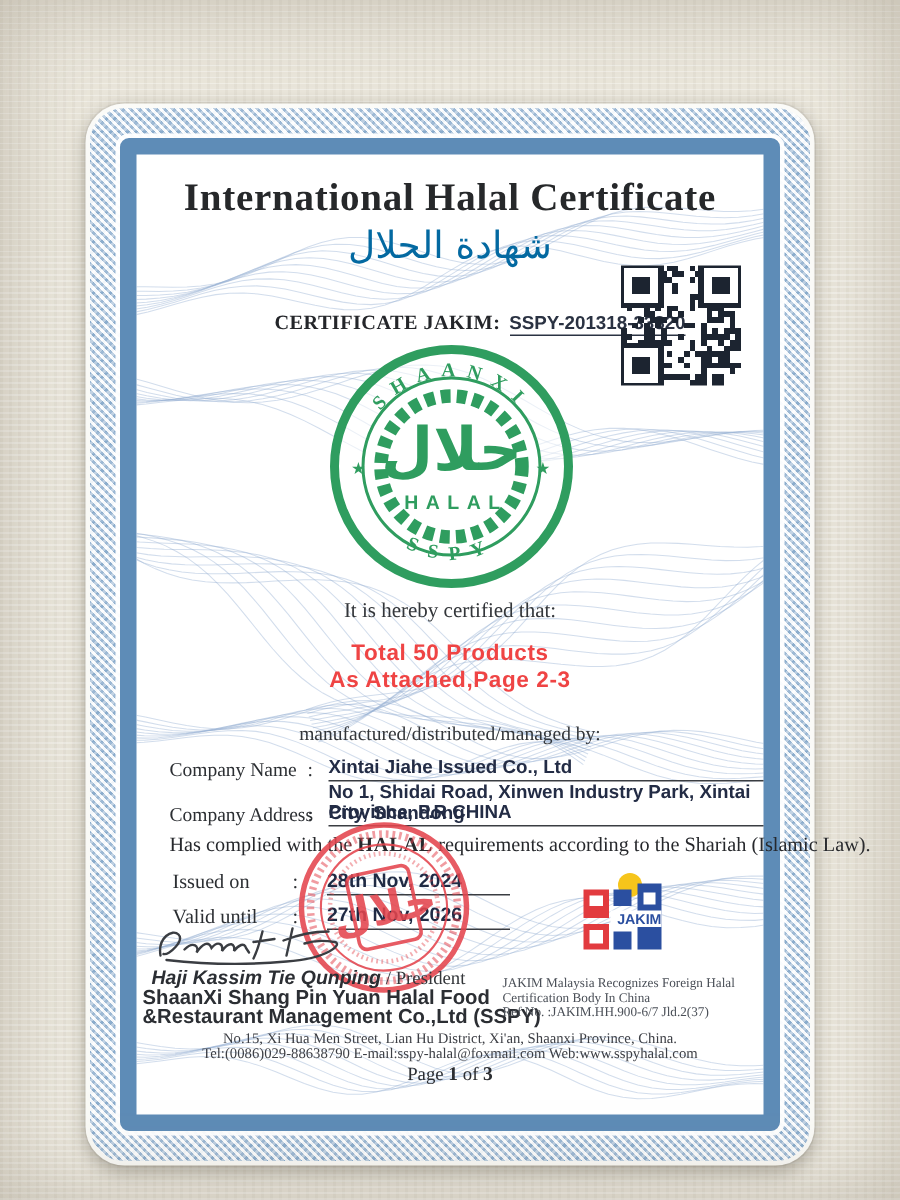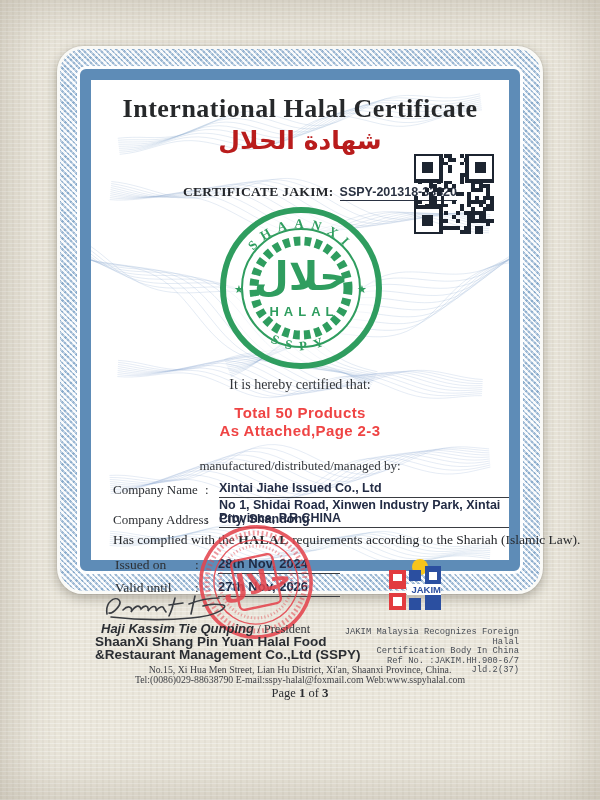--- a/index.html
+++ b/index.html
@@ -15,7 +15,7 @@
   .vignette { position:absolute; inset:0; box-shadow:inset 0 0 60px rgba(120,110,90,.35); pointer-events:none; z-index:9; }
 
   .certificate {
-    position:absolute; left:57px; top:46px; width:486px; height:548px;
+    position:absolute; left:57px; top:69px; width:486px; height:708px;
     border-radius:26px; border:3px solid #fbfbf8;
     background-color:#d9e7f3;
     background-image:

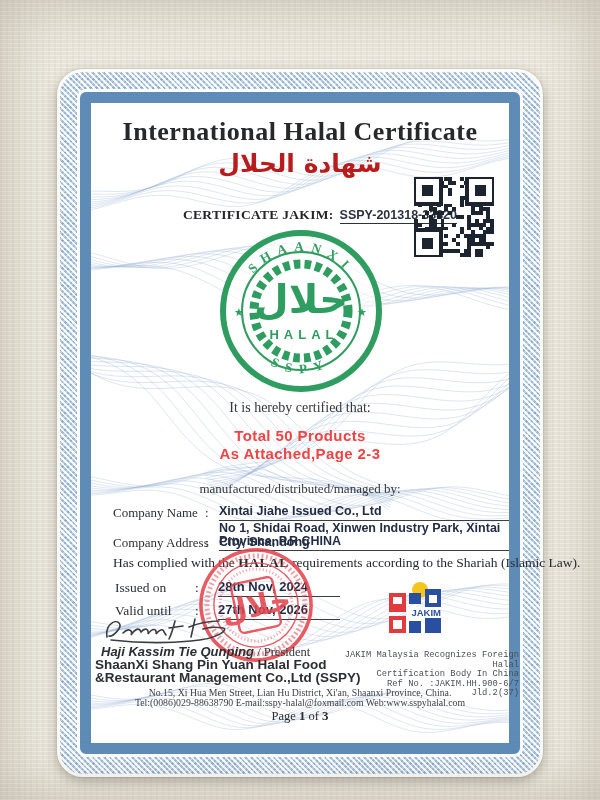--- a/index.html
+++ b/index.html
@@ -35,7 +35,7 @@
   .center { left:0; right:0; text-align:center; }
 
   .title { top:14px; font-size:26px; font-weight:bold; letter-spacing:.5px; color:#26282a; }
-  .title-ar { top:46px; font-size:25px; font-weight:bold; color:#b91c1c;
+  .title-ar { top:46px; font-size:25px; font-weight:normal; color:#0369a1;
               font-family:"DejaVu Sans","Liberation Sans",sans-serif; }
 
   .certnum { top:104px; left:92px; white-space:nowrap; }

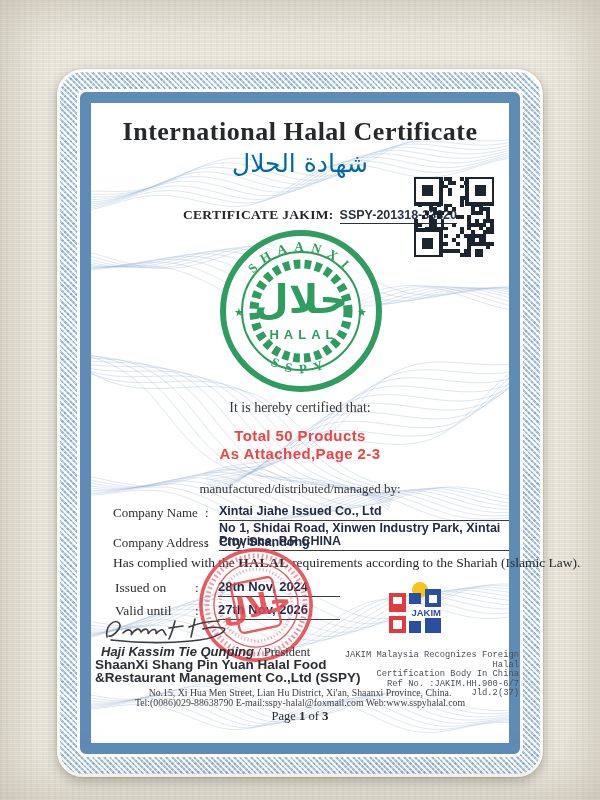--- a/index.html
+++ b/index.html
@@ -80,7 +80,7 @@
   .o1 { top:554px; } .o2 { top:567px; }
 
   .jakim-logo { left:296px; top:478px; width:64px; height:58px; }
-  .jakim-cap { left:244px; top:548px; width:184px; text-align:right; font-family:Liberation Mono, monospace;
+  .jakim-cap { left:244px; top:548px; width:184px; text-align:left; font-family:Liberation Serif, serif;
                font-size:8.8px; line-height:9.6px; color:#4a4f57; }
 
   .footer1 { top:584px; font-size:9.8px; color:#3c3e44; }

